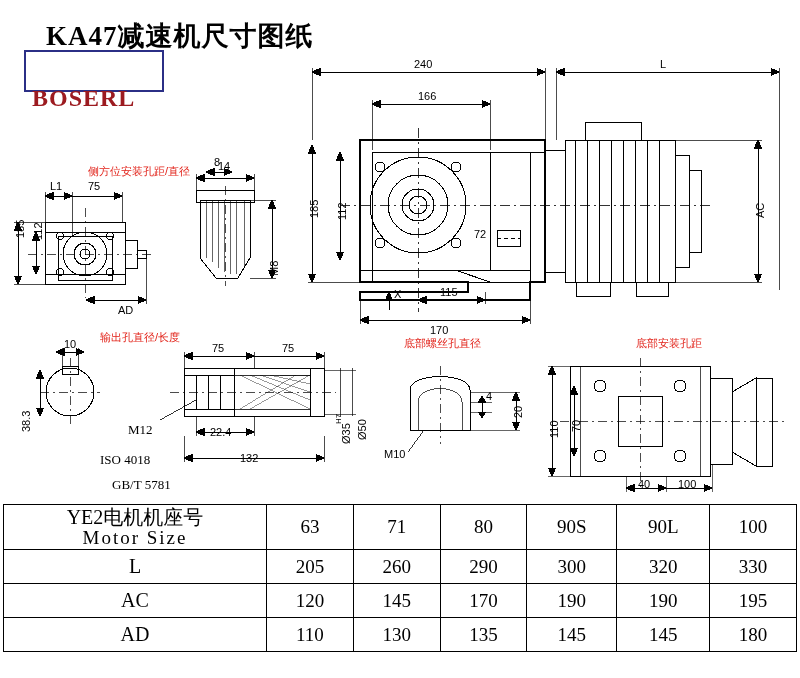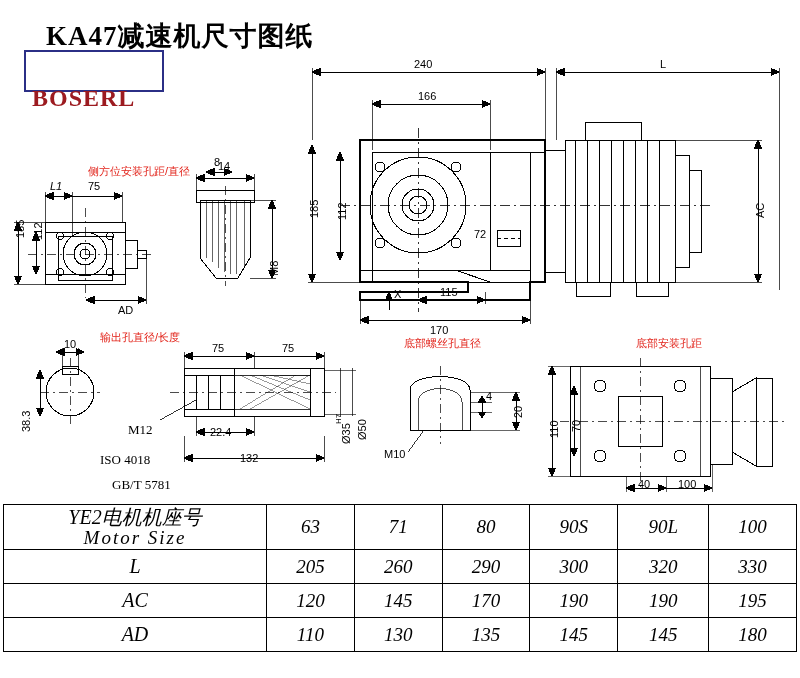--- a/index.html
+++ b/index.html
@@ -325,7 +325,7 @@
   <div class="lbl" style="left:394px;top:288px;">X</div>
   <div class="lbl" style="left:474px;top:228px;">72</div>
 
-  <div class="lbl" style="left:50px;top:180px;font-style:italic;">L1</div>
+  <div class="lbl" style="left:50px;top:180px;">L1</div>
   <div class="lbl" style="left:88px;top:180px;">75</div>
   <div class="lbl" style="left:214px;top:156px;">8</div>
   <div class="lbl rot" style="left:14px;top:238px;">185</div>

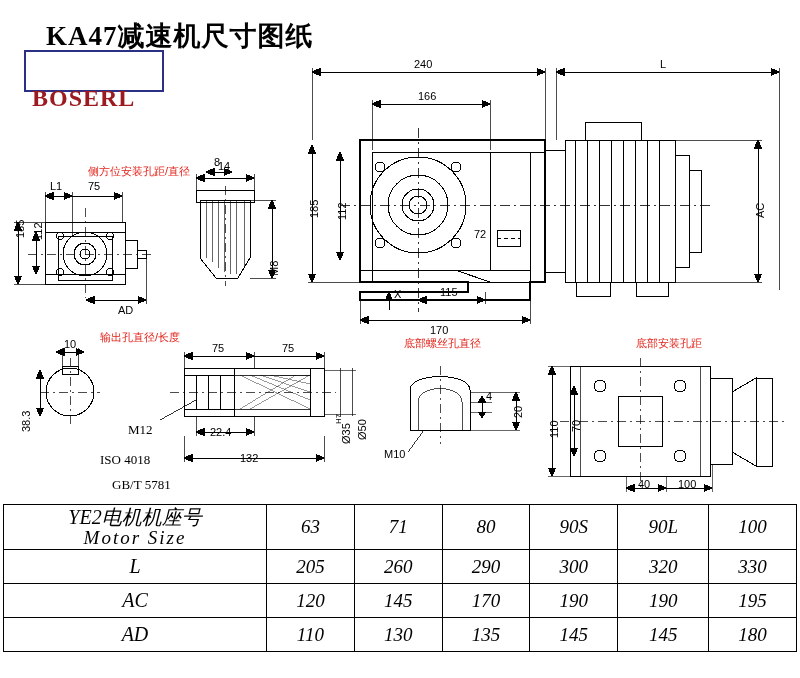--- a/index.html
+++ b/index.html
@@ -45,7 +45,6 @@
     position:absolute;left:3px;top:504px;width:794px;
     border-collapse:collapse;
     font-family:"Liberation Serif", serif;
-    font-style:italic;
   }
   .tbl td{
     border:1px solid #000;

